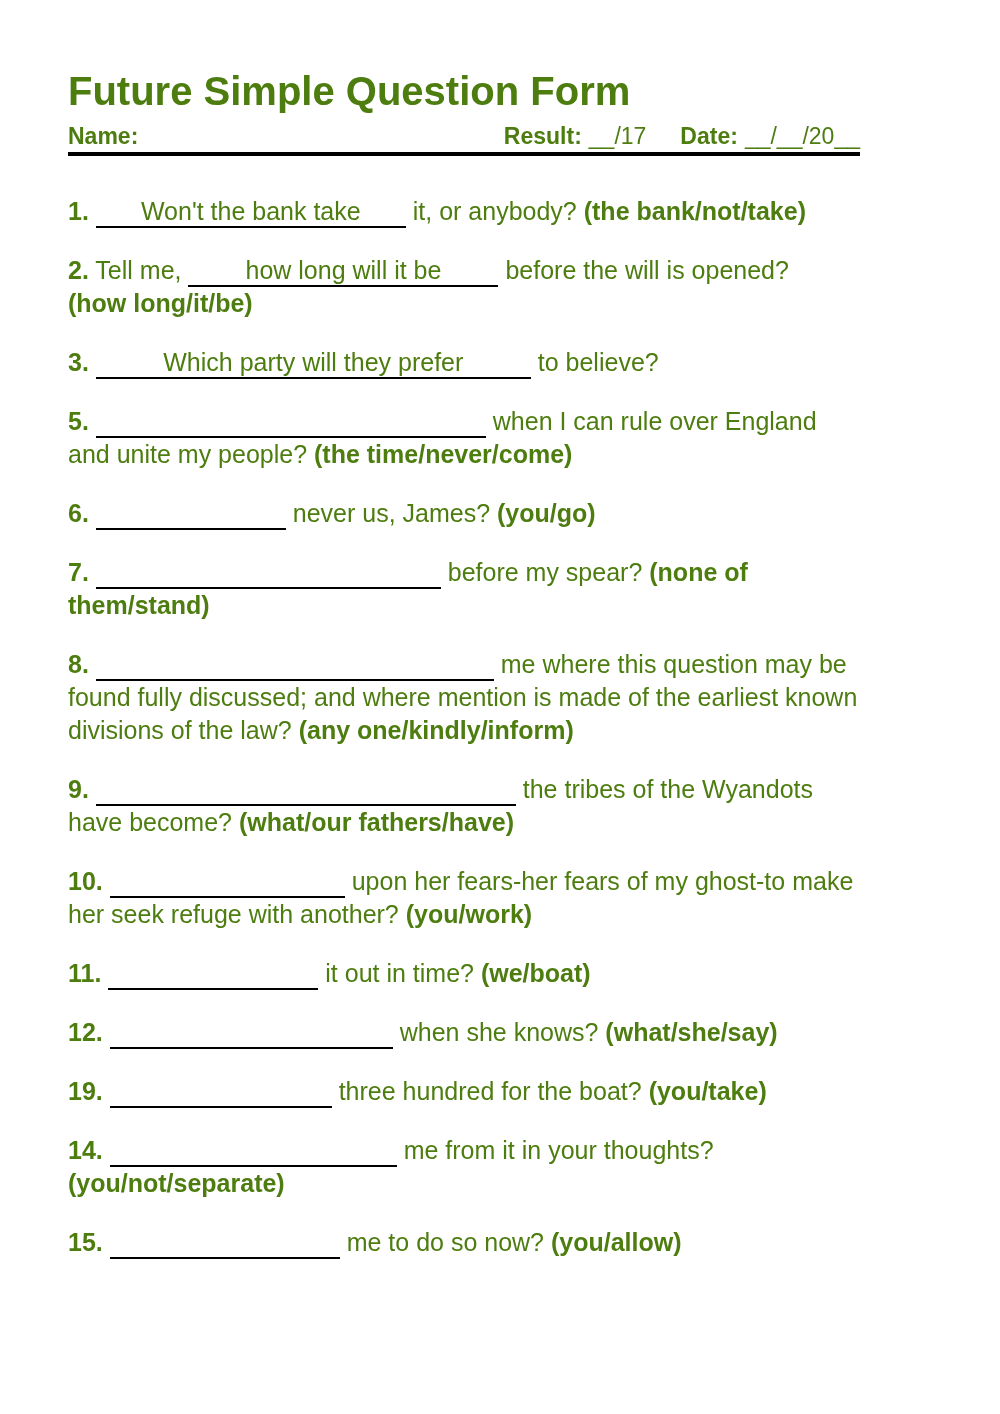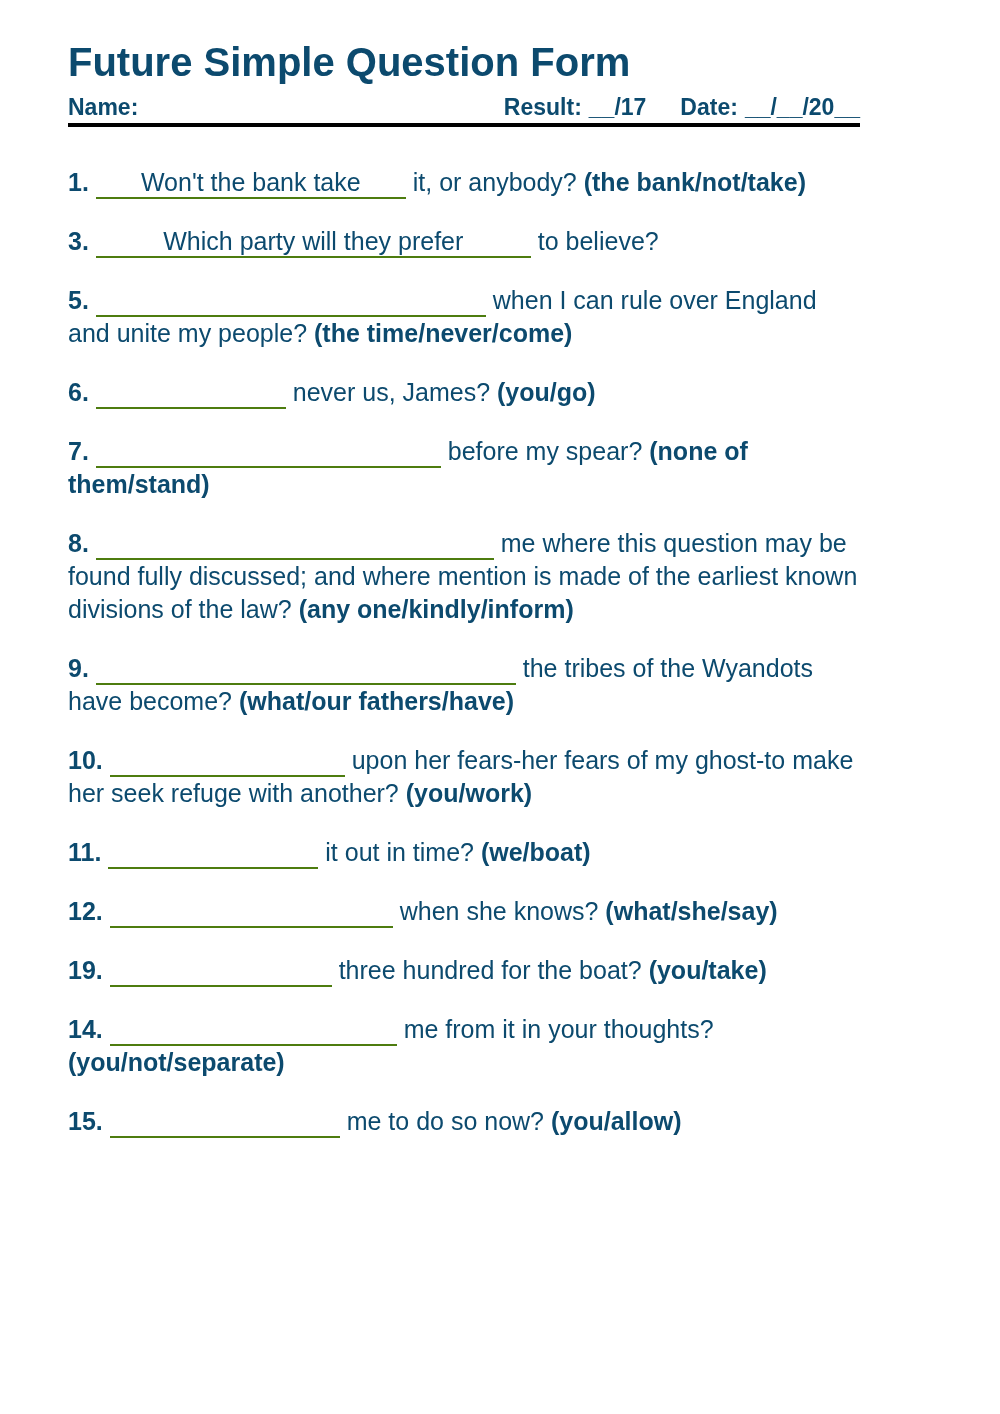--- a/index.html
+++ b/index.html
@@ -5,8 +5,8 @@
   html,body { margin:0; padding:0; background:#ffffff; }
   .page {
     width:928px; height:1414px; box-sizing:border-box;
-    padding:40px 68px 0 68px;
-    background:#ffffff; color:#0c4a6e;
+    padding:69px 68px 0 68px;
+    background:#ffffff; color:#4d7c0f;
     font-family:"Liberation Sans","DejaVu Sans",sans-serif;
     overflow:hidden;
   }

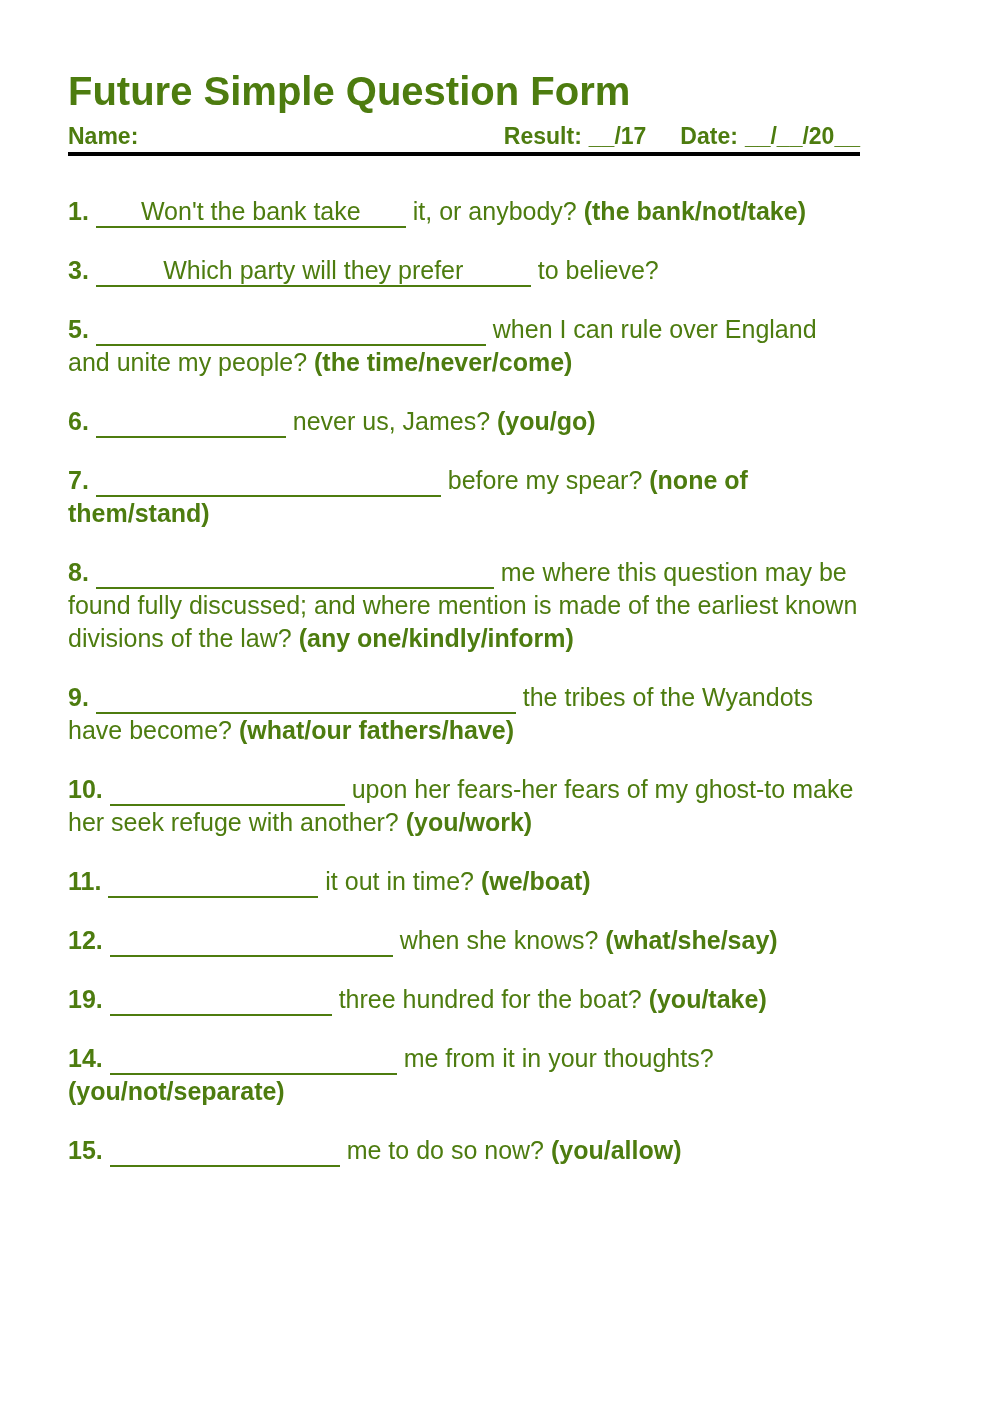--- a/index.html
+++ b/index.html
@@ -20,7 +20,7 @@
   }
   .header-right { display:flex; gap:34px; }
   .hdr-label { font-weight:bold; }
-  .hdr-value { font-weight:bold; margin-left:7px; white-space:pre; }
+  .hdr-value { font-weight:normal; margin-left:7px; white-space:pre; }
   .rule { height:4px; background:#000000; margin-top:3px; }
   .questions { margin-top:39px; font-size:25px; line-height:33px; }
   .question { margin:0 0 26px 0; }

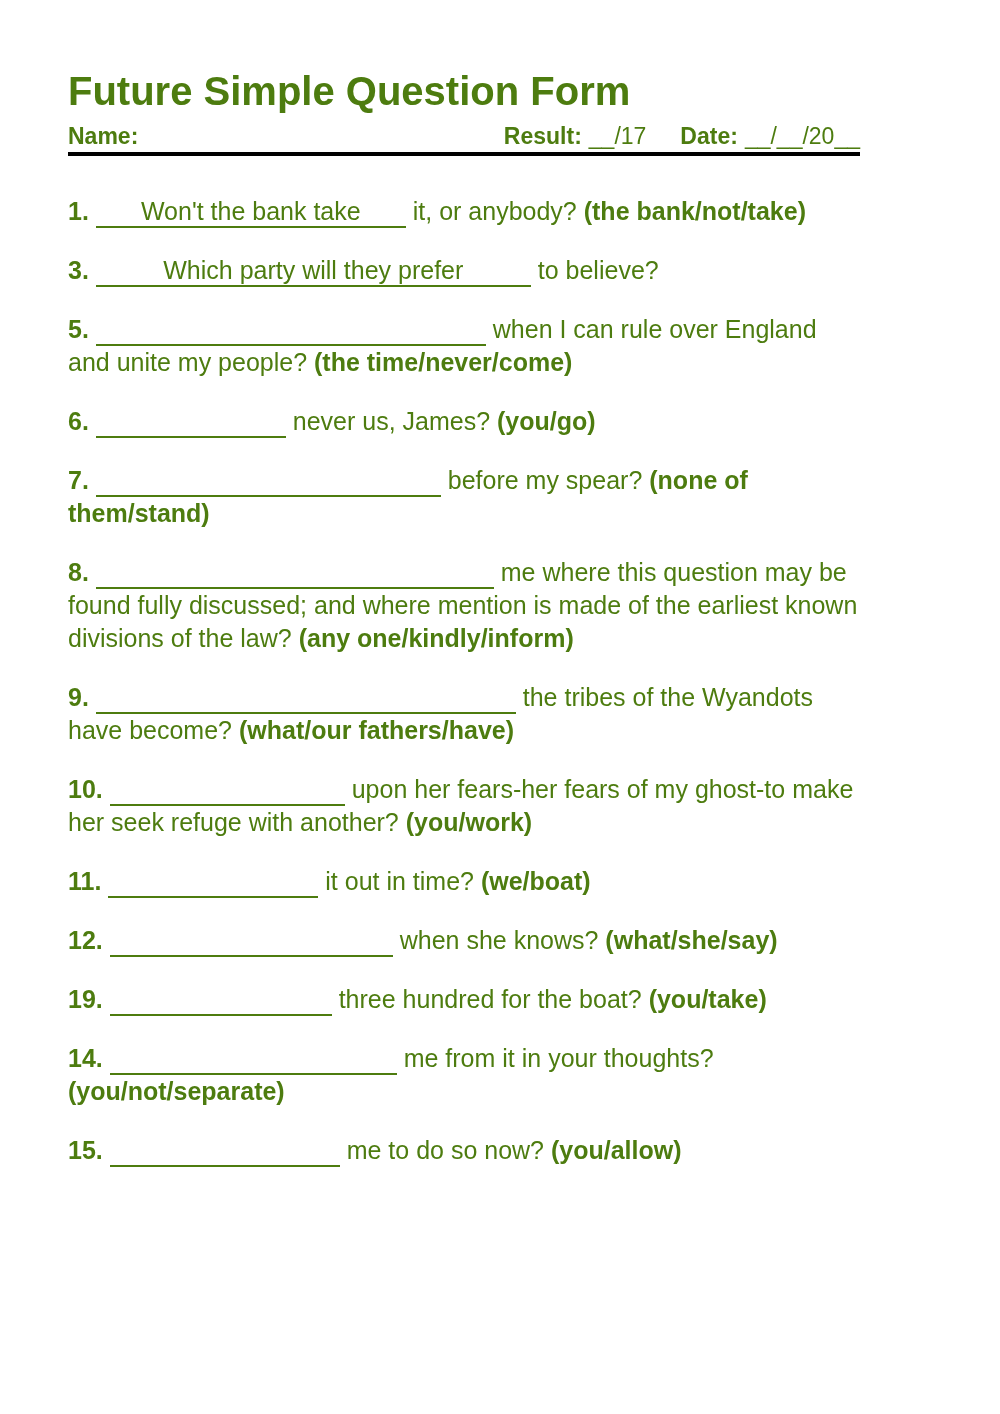--- a/index.html
+++ b/index.html
@@ -27,7 +27,7 @@
   .qnum { font-weight:bold; }
   .hint { font-weight:bold; }
   .blank {
-    display:inline-block; border-bottom:2px solid #4d7c0f;
+    display:inline-block; border-bottom:2px solid #000000;
     text-align:center; line-height:30px; vertical-align:baseline;
   }
   .answer { font-weight:normal; }

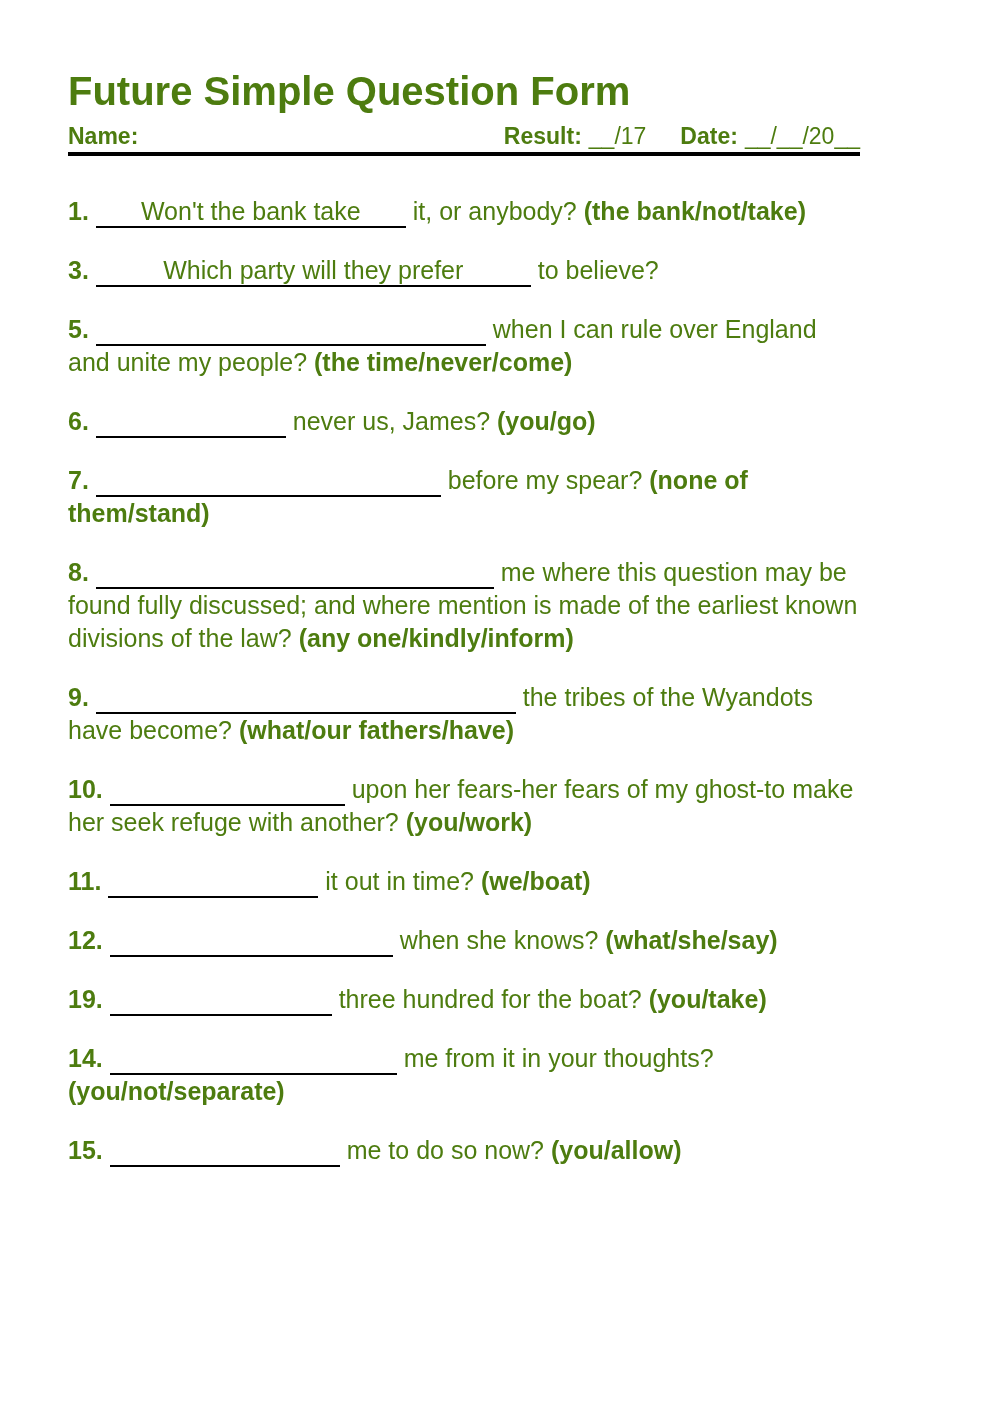--- a/index.html
+++ b/index.html
@@ -58,6 +58,7 @@
   <div class="questions">
   <p class="question"><span class="qnum">1.</span>  <span class="blank" style="width: 310px;"><span class="answer">Won't the bank take</span></span> <span>it, or anybody?</span> <span class="hint">(the bank/not/take)</span></p>
 
+  <p class="question"><span class="qnum">2.</span> <span>Tell me,</span> <span class="blank" style="width: 310px;"><span class="answer">how long will it be</span></span> <span>before the will is opened?</span><br> <span class="hint">(how long/it/be)</span></p>
 
   <p class="question"><span class="qnum">3.</span>  <span class="blank" style="width: 435px;"><span class="answer">Which party will they prefer</span></span> <span>to believe?</span><br> </p>
 

